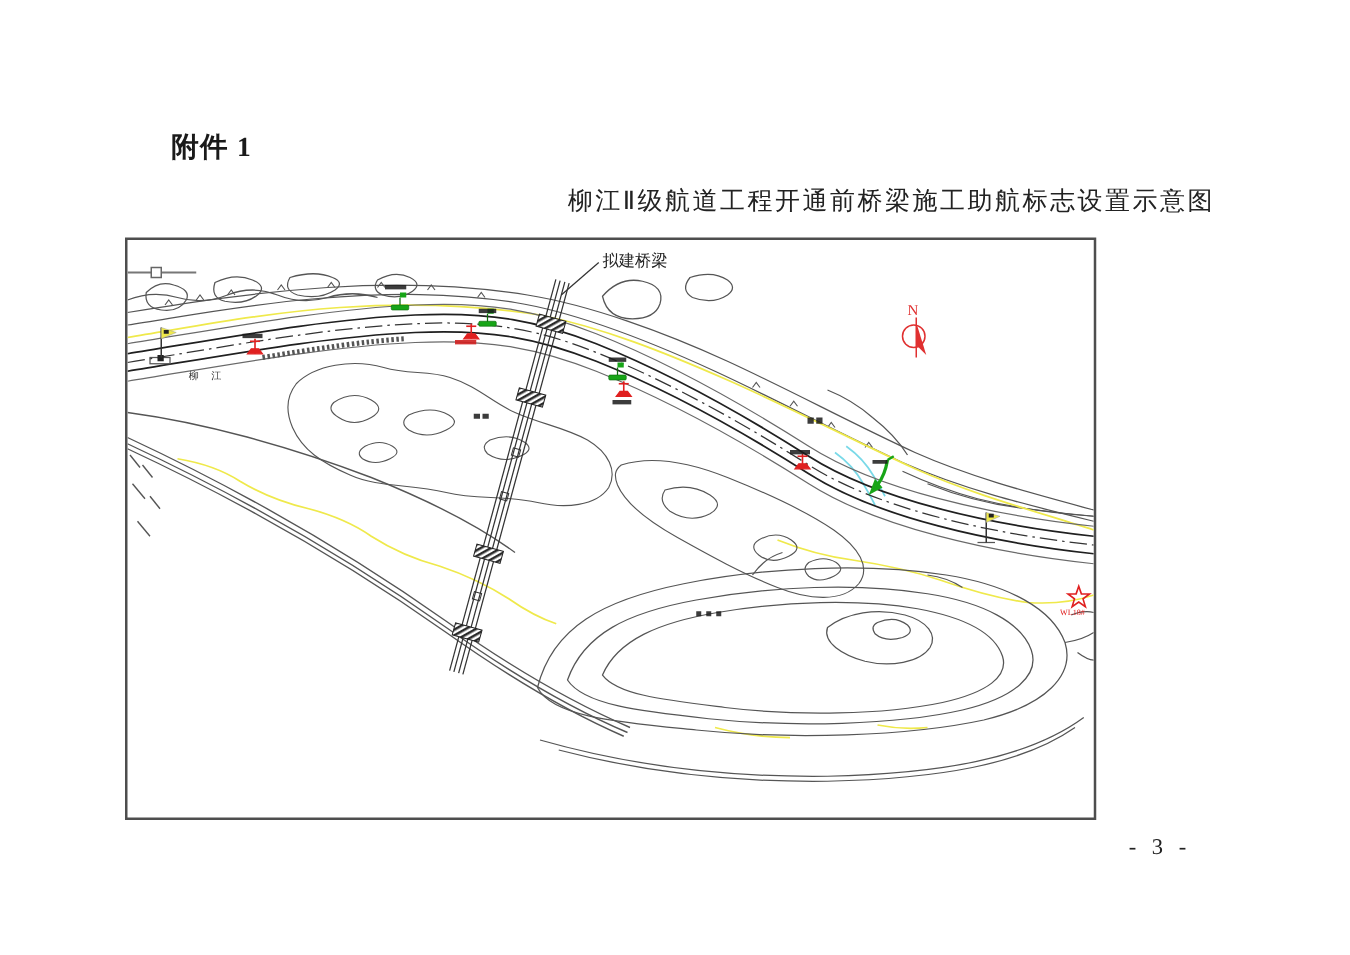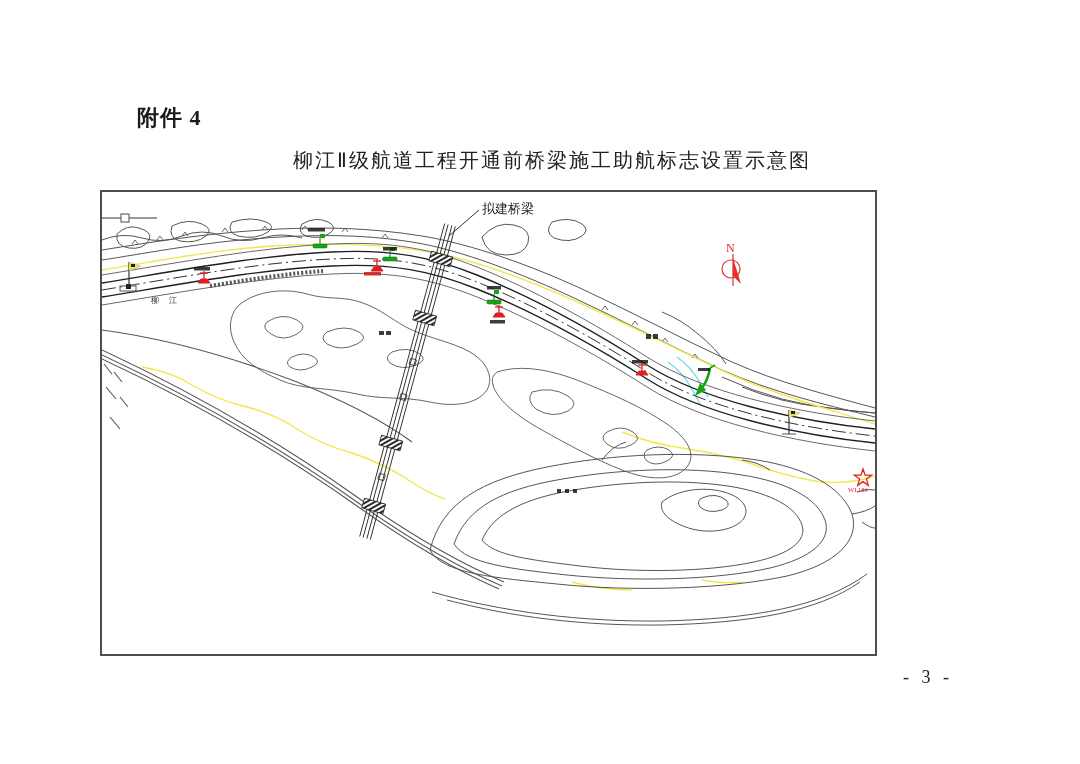--- a/index.html
+++ b/index.html
@@ -29,7 +29,7 @@
 </head>
 <body>
 
-<div class="attachment">附件 4</div>
+<div class="attachment">附件 1</div>
 <div class="doc-title">柳江Ⅱ级航道工程开通前桥梁施工助航标志设置示意图</div>
 
 <div class="map-frame">

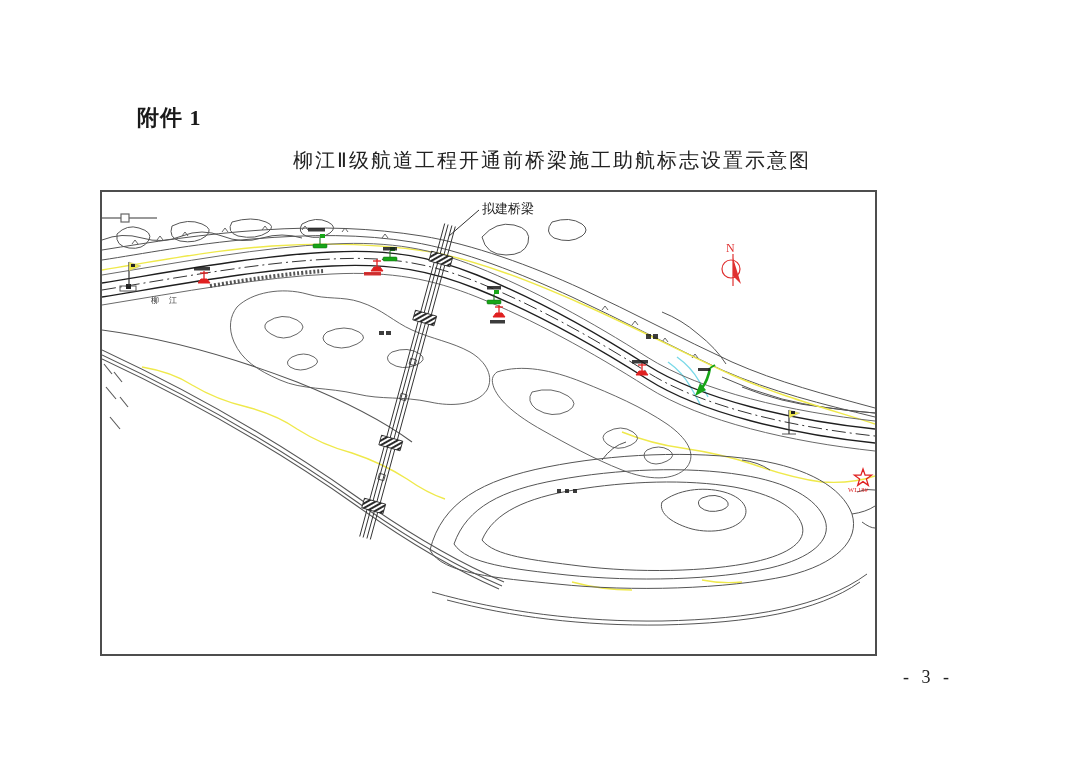--- a/index.html
+++ b/index.html
@@ -12,8 +12,8 @@
     font-size:22px;font-weight:bold;letter-spacing:1px;
   }
   .doc-title{
-    position:absolute;left:112px;top:147px;width:880px;
-    text-align:center;font-size:20px;letter-spacing:2px;color:#222;
+    position:absolute;left:92px;top:147px;width:880px;
+    text-align:right;font-size:20px;letter-spacing:2px;color:#222;
   }
   .map-frame{
     position:absolute;left:100px;top:190px;width:777px;height:466px;

